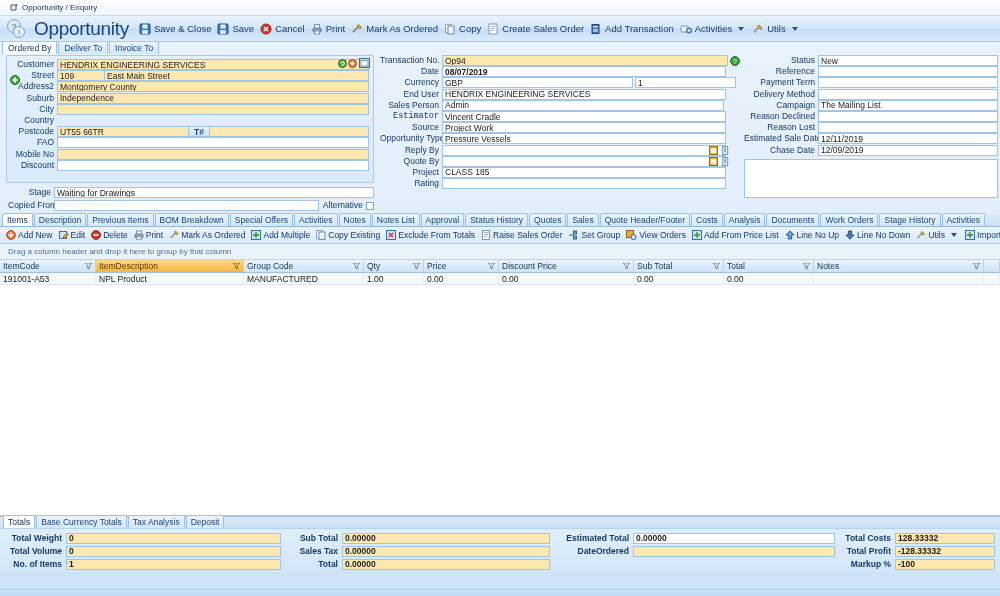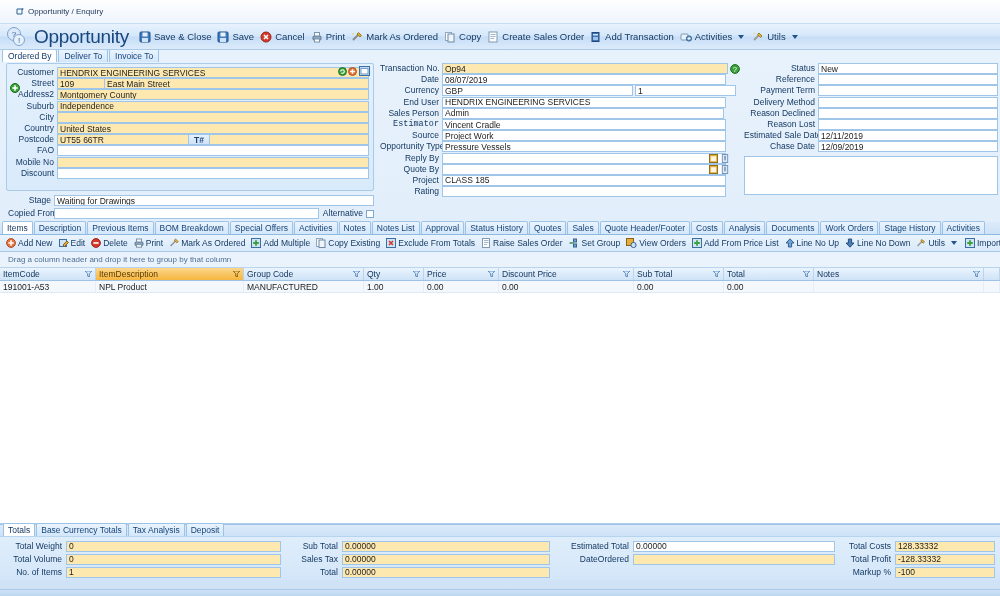--- a/index.html
+++ b/index.html
@@ -20,10 +20,10 @@
 
   
   .winbar {
-    height: 24px;
+    height: 16px;
     background: linear-gradient(180deg,#fefefe 0%, #eef5fd 100%);
     display: flex; align-items: center;
-    padding-left: 16px;
+    padding-left: 10px;
     font-size: 8px;
     color: #23395c;
     border-bottom: 1px solid #c5dcf2;

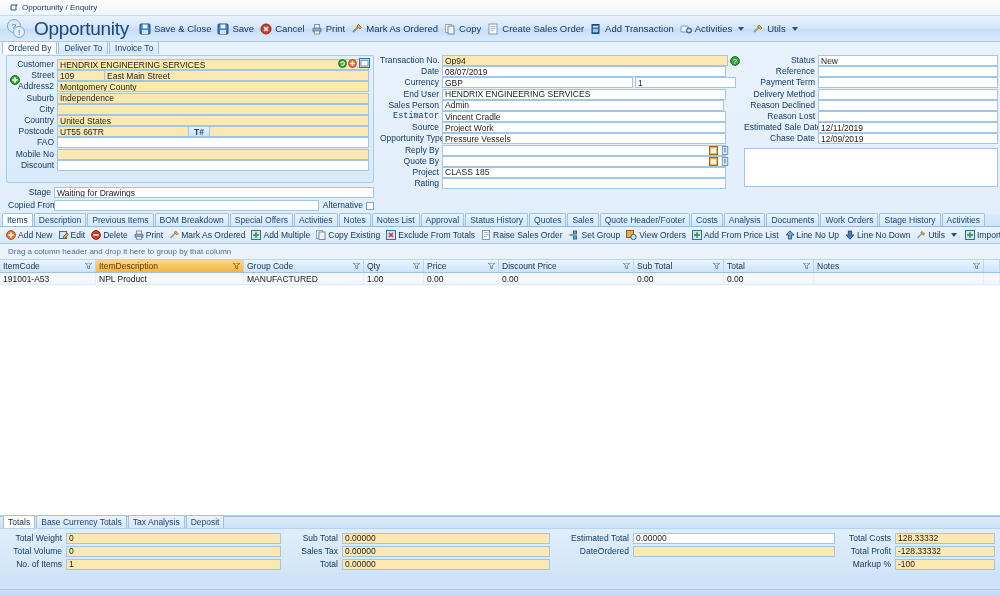--- a/index.html
+++ b/index.html
@@ -518,7 +518,7 @@
 
       <div class="frow">
         <div class="flabel" style="width:62px;">Date</div>
-        <div class="fin plain" style="margin-right:14px;">08/07/2019</div>
+        <div class="fin plain" style="margin-right:14px;font-weight:bold;">08/07/2019</div>
       </div>
 
       <div class="frow">

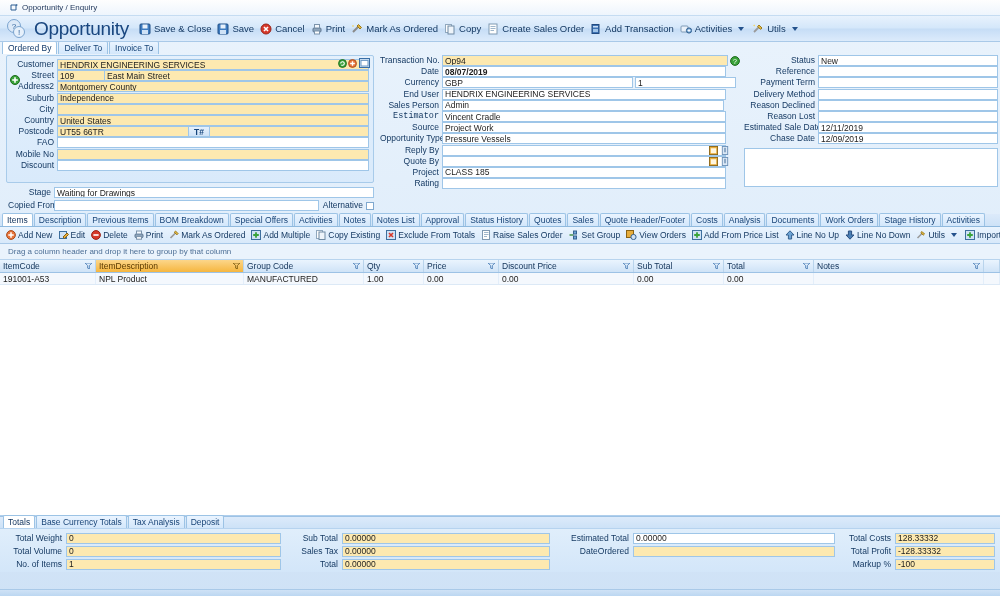--- a/index.html
+++ b/index.html
@@ -613,6 +613,10 @@
       <div class="frow">
         <div class="flabel" style="width:74px;">Delivery Method</div>
         <div class="fin plain"></div>
+      </div>
+      <div class="frow">
+        <div class="flabel" style="width:74px;">Campaign</div>
+        <div class="fin plain">The Mailing List</div>
       </div>
       <div class="frow">
         <div class="flabel" style="width:74px;">Reason Declined</div>

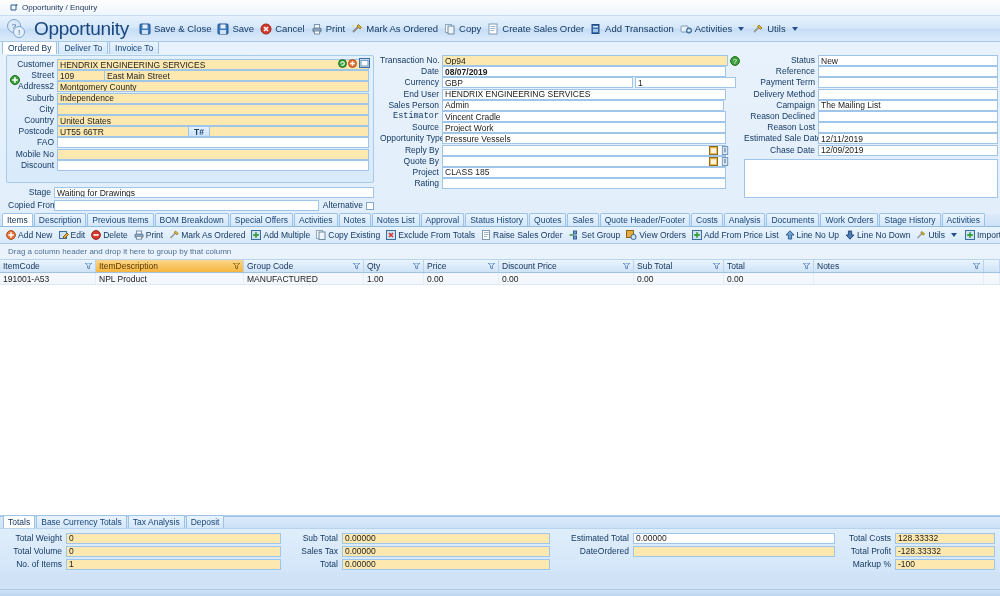--- a/index.html
+++ b/index.html
@@ -466,7 +466,6 @@
 
       <div class="frow">
         <div class="flabel" style="width:48px;">Country</div>
-        <div class="fin yellow">United States</div>
       </div>
 
       <div class="frow">

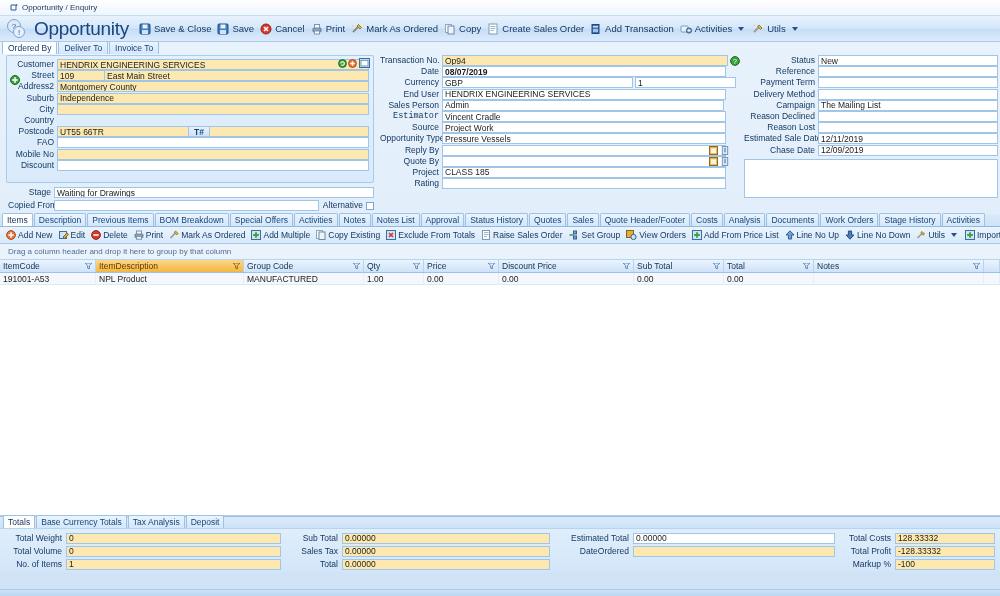--- a/index.html
+++ b/index.html
@@ -242,7 +242,7 @@
     border-top: 1px solid #b6d3ef;
     position: relative;
   }
-  .tgroup { position:absolute; }
+  .tgroup { position:absolute;font-weight:bold; }
   .trow { display:flex; align-items:center; height:12px; margin-bottom:1px; }
   .tlabel {
     text-align:right; font-size:8.5px; color:#163a63;

